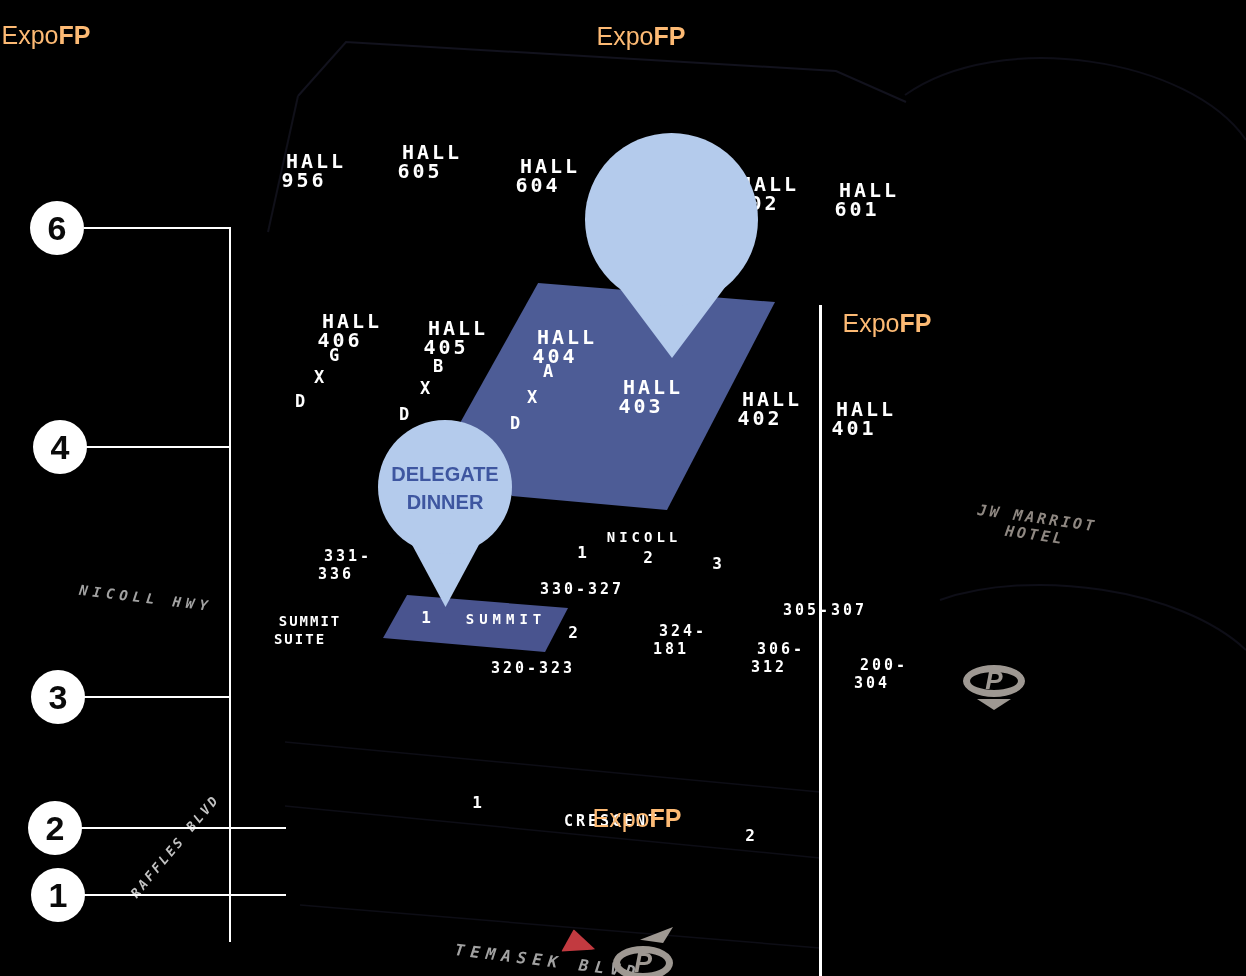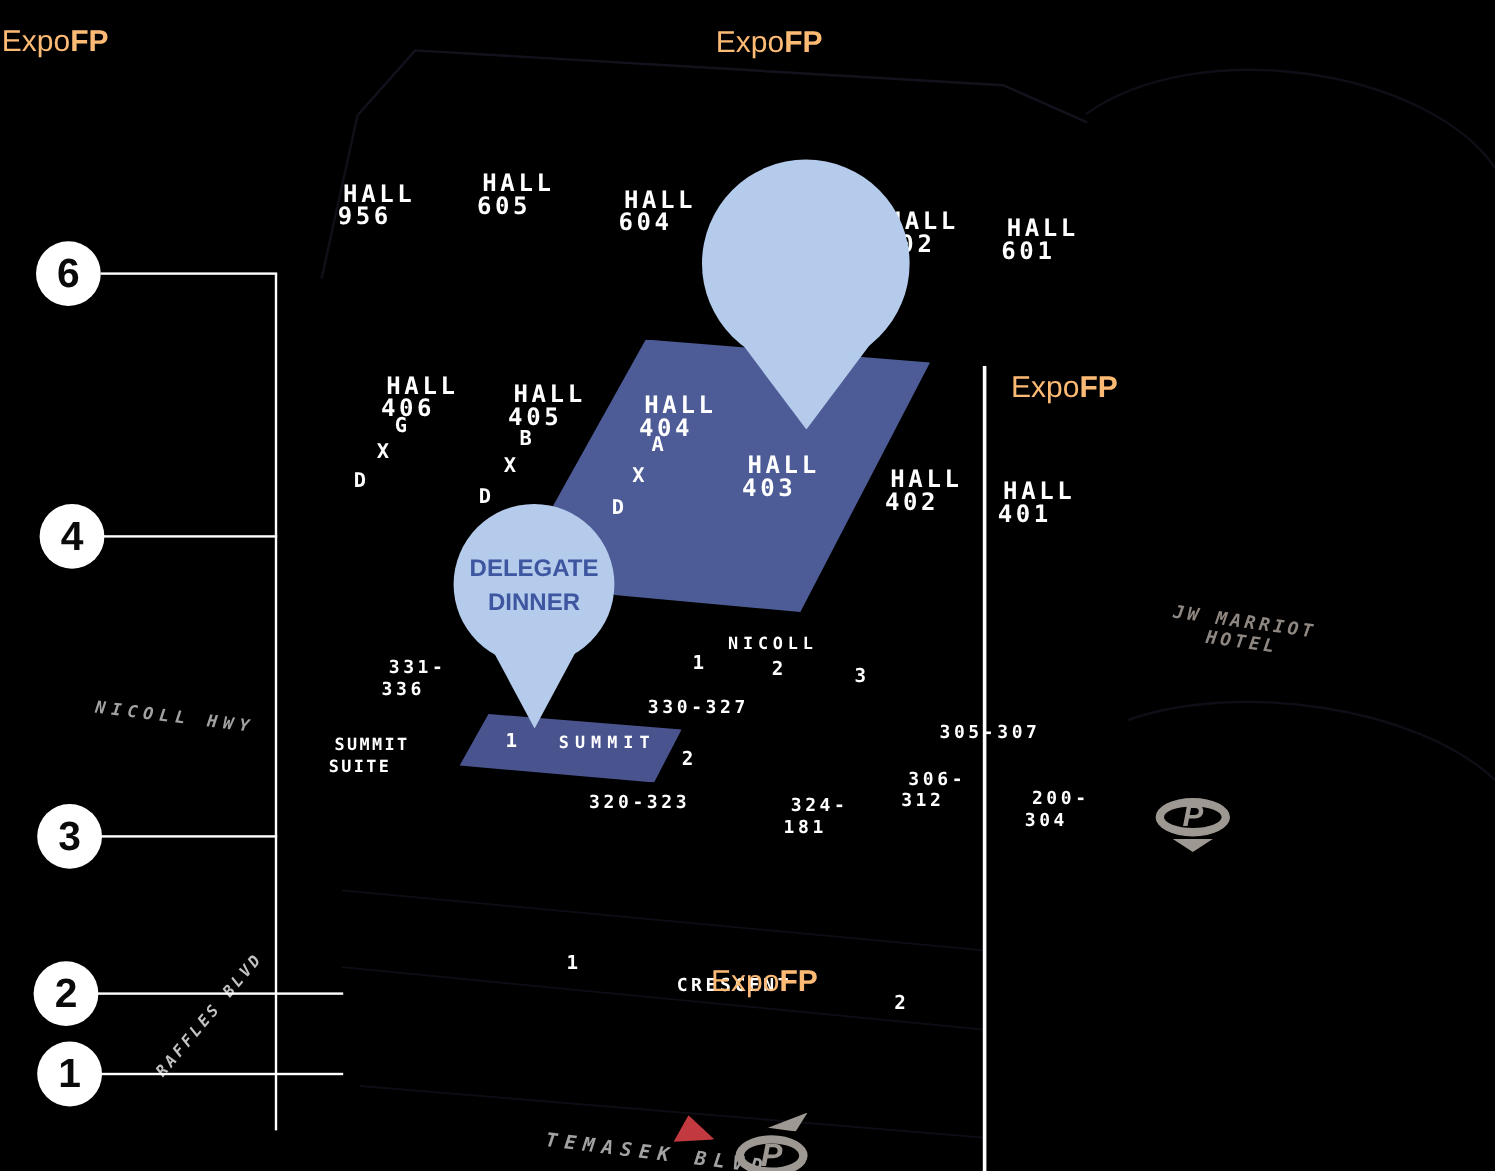--- a/index.html
+++ b/index.html
@@ -119,7 +119,7 @@
   <div class="lbl room" style="left:348px;top:565px"><span class="l1">331-</span><span class="l2">336</span></div>
   <div class="lbl room" style="left:582px;top:589px"><span class="l1">330-327</span></div>
   <div class="lbl room" style="left:533px;top:668px"><span class="l1">320-323</span></div>
-  <div class="lbl room" style="left:683px;top:680px"><span class="l1">324-</span><span class="l2">181</span></div>
+  <div class="lbl room" style="left:683px;top:640px"><span class="l1">324-</span><span class="l2">181</span></div>
   <div class="lbl room" style="left:825px;top:610px"><span class="l1">305-307</span></div>
   <div class="lbl room" style="left:781px;top:658px"><span class="l1">306-</span><span class="l2">312</span></div>
   <div class="lbl room" style="left:884px;top:674px"><span class="l1">200-</span><span class="l2">304</span></div>

